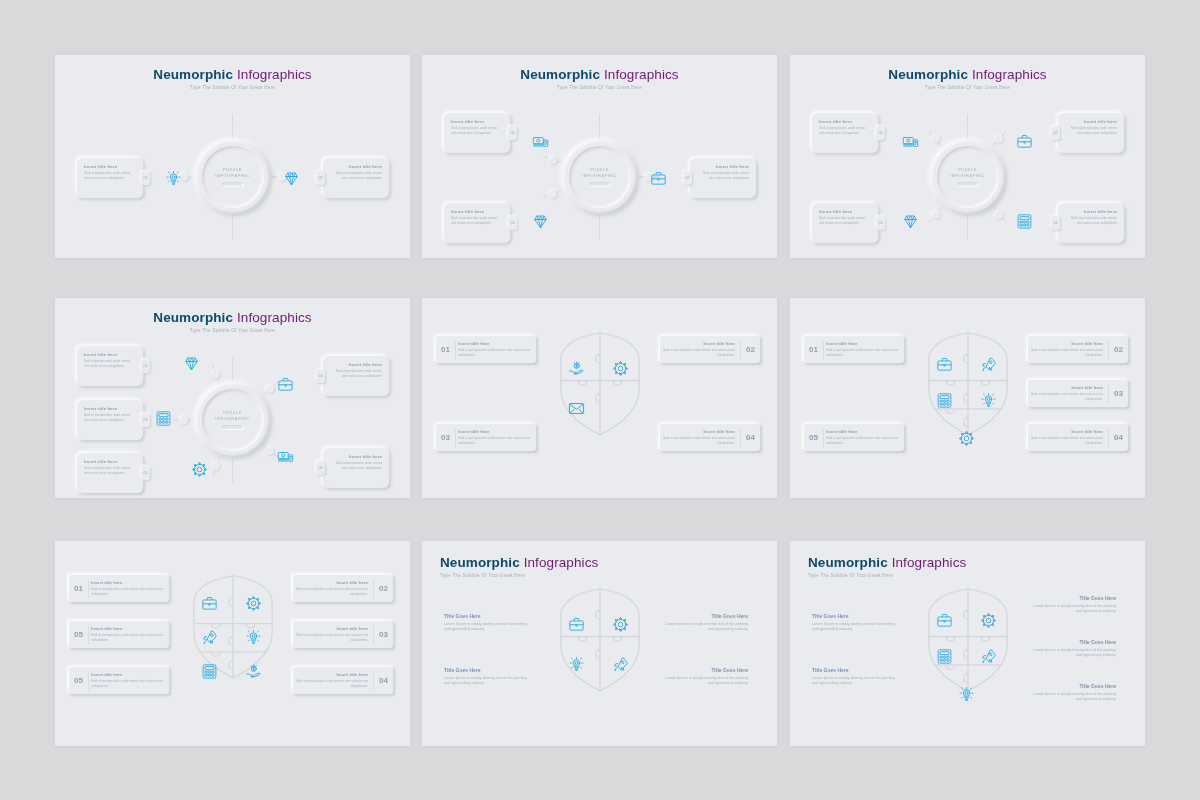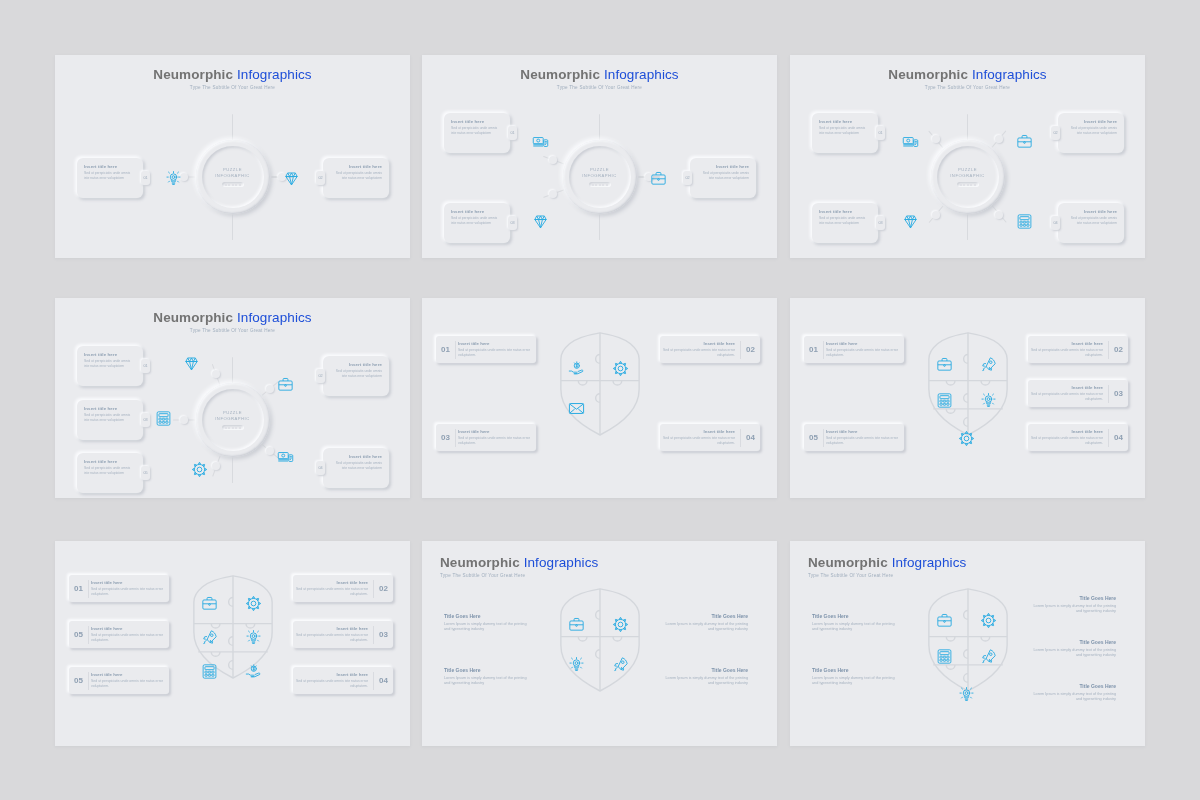--- a/index.html
+++ b/index.html
@@ -35,7 +35,7 @@
   .hdr { position: absolute; left: 0; right: 0; top: 12px; text-align: center; }
   .hdr.left { text-align: left; left: 18px; top: 14px; }
   .ttl { font-size: 13.5px; letter-spacing: .1px; white-space: nowrap; }
-  .ttl .b { font-weight: bold; color: #737373; }
+  .ttl .b { font-weight: bold; color: #0c4a6e; }
   .ttl .l { color: #1d4ed8; }
   .sub { font-size: 4.6px; color: #9fadbd; margin-top: 3px; letter-spacing: .25px; }
 

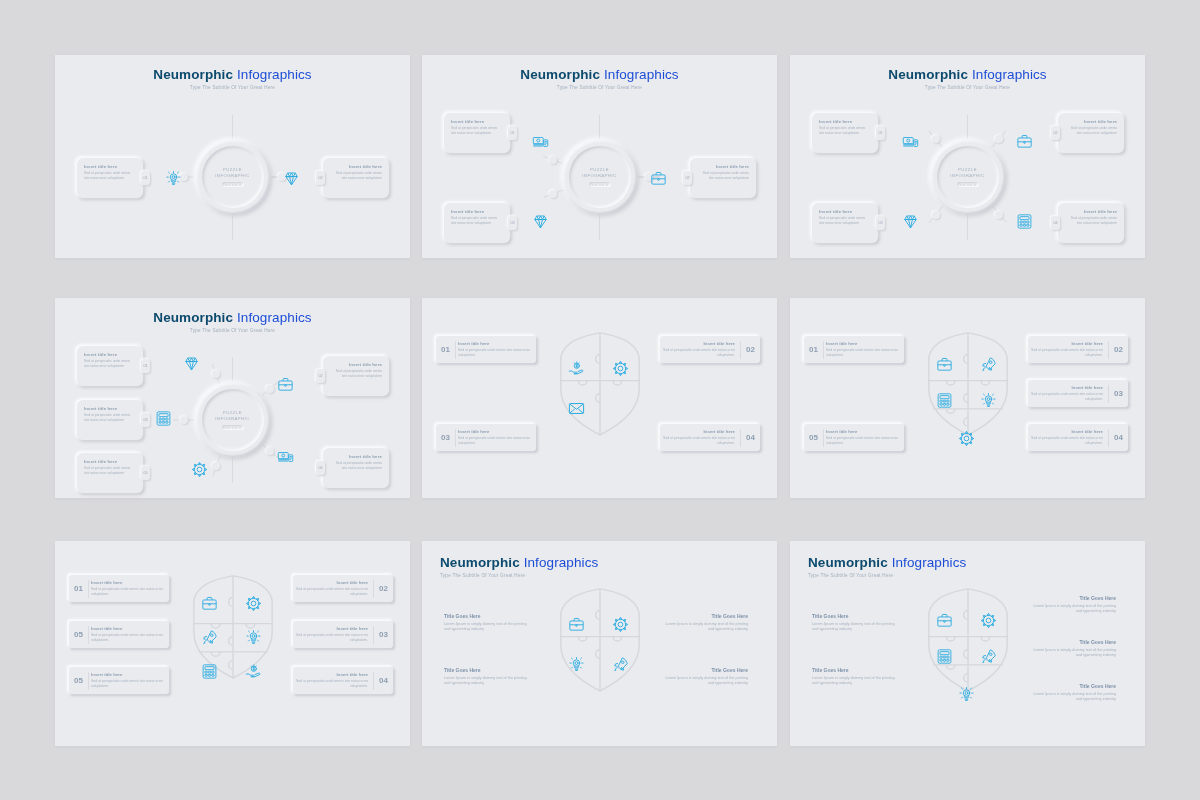--- a/index.html
+++ b/index.html
@@ -36,7 +36,7 @@
   .hdr.left { text-align: left; left: 18px; top: 14px; }
   .ttl { font-size: 13.5px; letter-spacing: .1px; white-space: nowrap; }
   .ttl .b { font-weight: bold; color: #0c4a6e; }
-  .ttl .l { color: #1d4ed8; }
+  .ttl .l { color: #701a75; }
   .sub { font-size: 4.6px; color: #9fadbd; margin-top: 3px; letter-spacing: .25px; }
 
   

